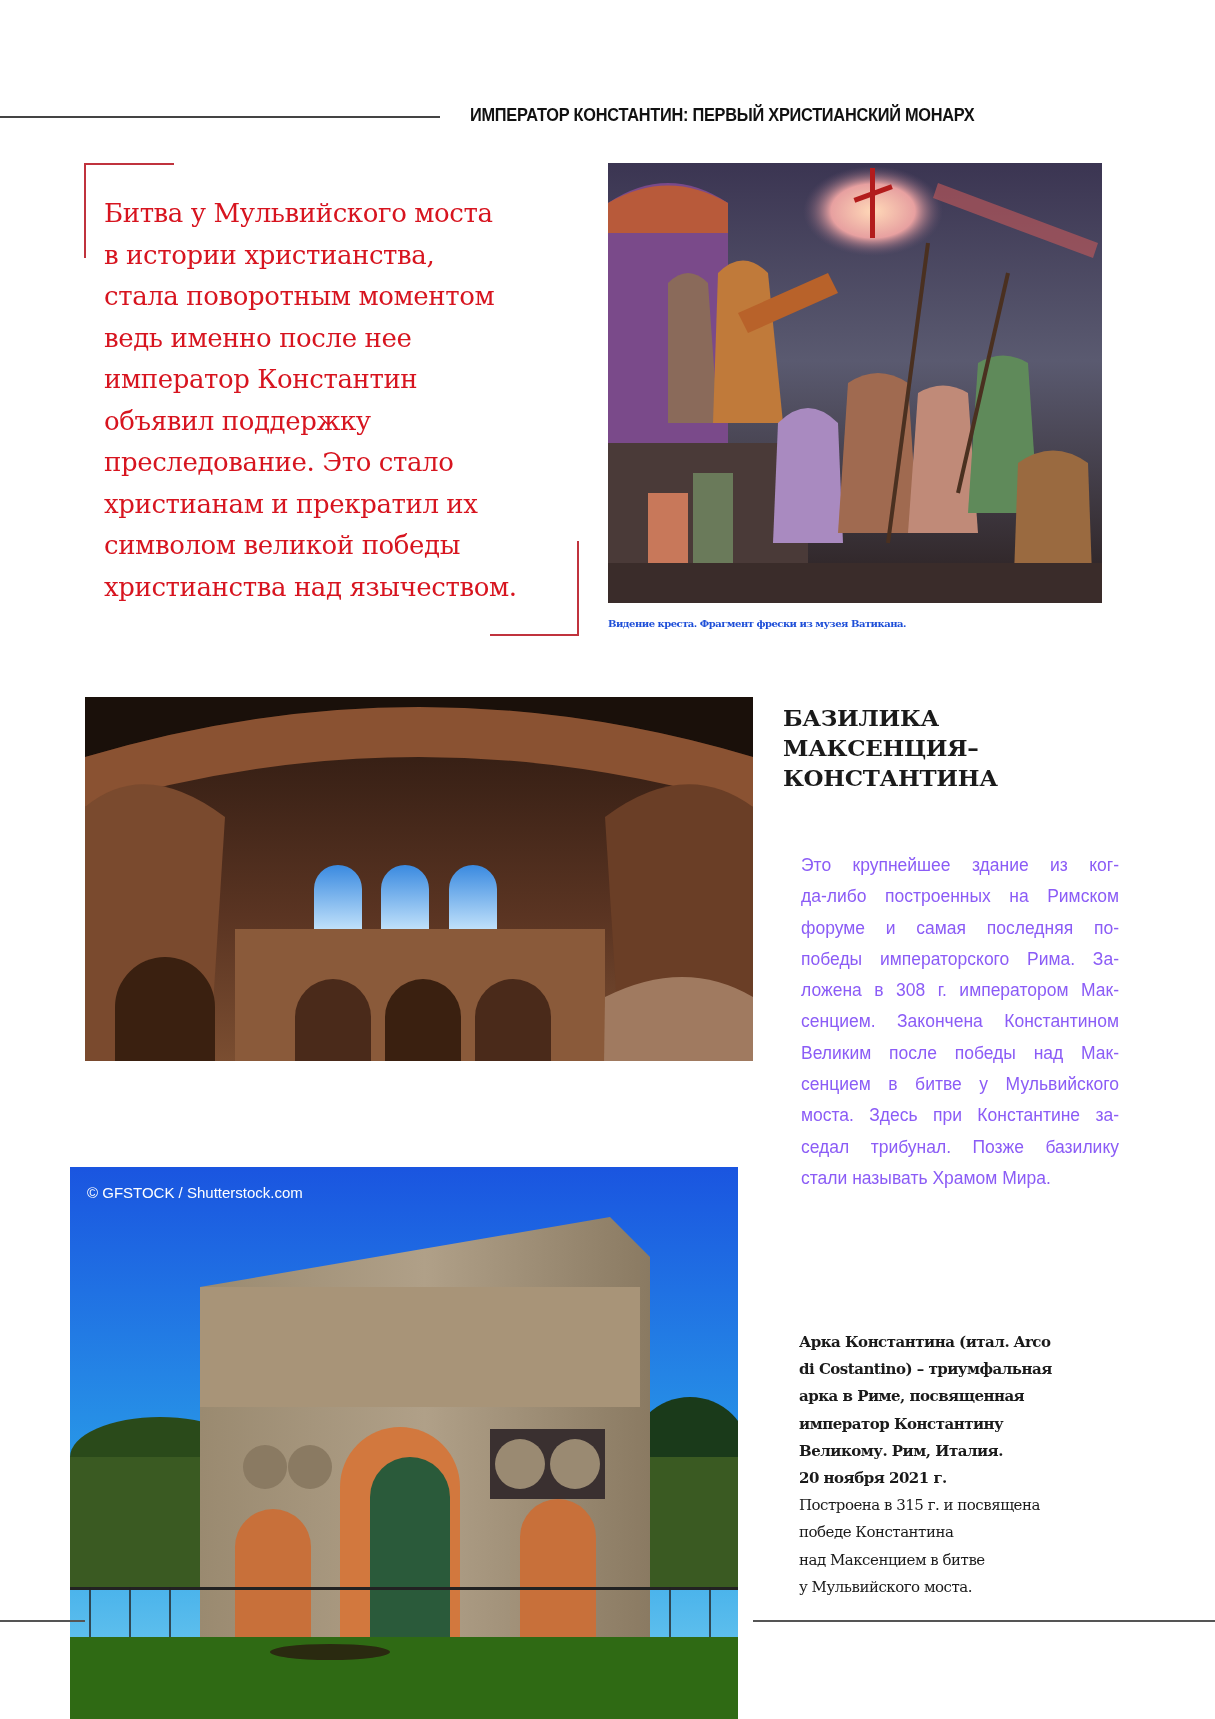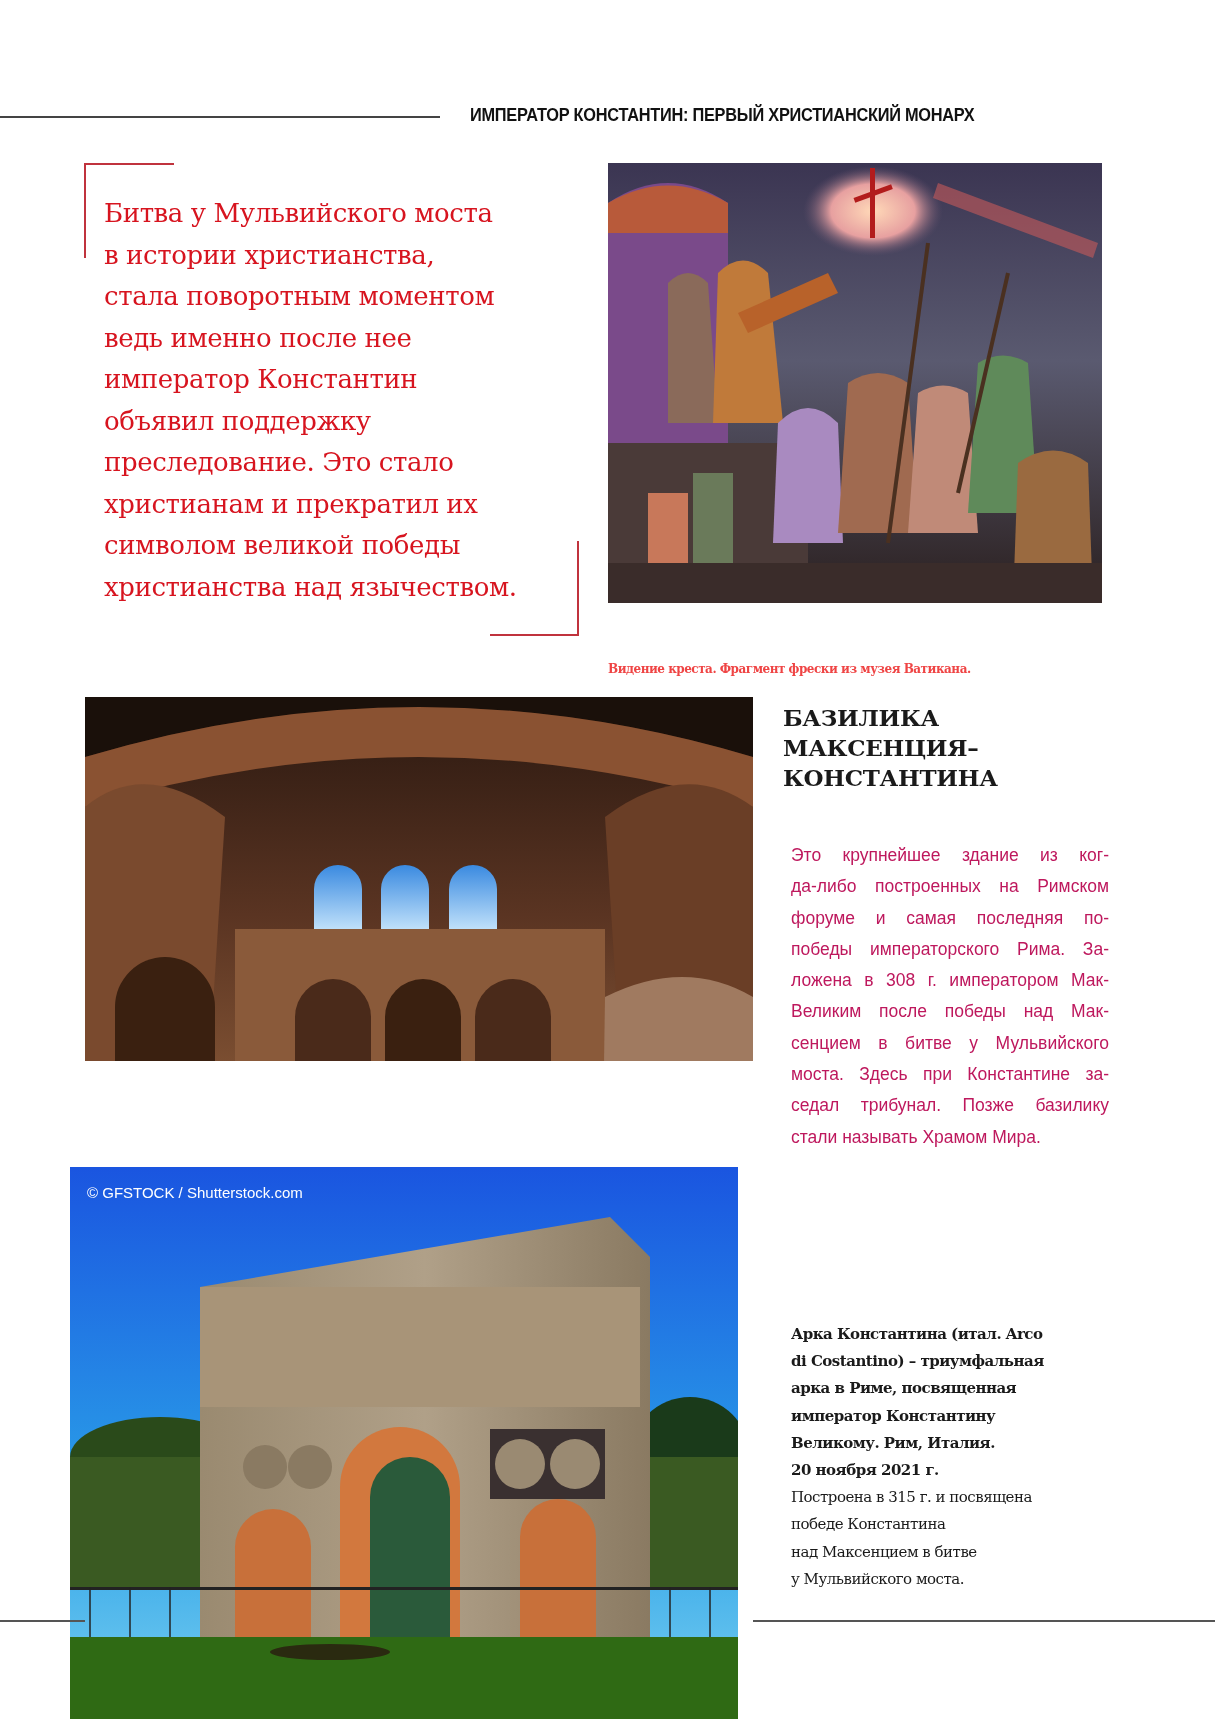--- a/index.html
+++ b/index.html
@@ -26,7 +26,7 @@
   
   .fresco { position: absolute; left: 608px; top: 163px; width: 494px; height: 440px; overflow: hidden; }
   .fresco-caption { position: absolute; left: 608px; top: 618px; font-family: "DejaVu Serif", serif;
-                    font-weight: bold; font-size: 12px; letter-spacing: -0.5px; color: #ef4444; white-space: nowrap; margin-top: 44px; }
+                    font-weight: bold; font-size: 10px; letter-spacing: -0.5px; color: #1d4ed8; white-space: nowrap; }
 
   
   .basilica { position: absolute; left: 85px; top: 697px; width: 668px; height: 364px; overflow: hidden; }

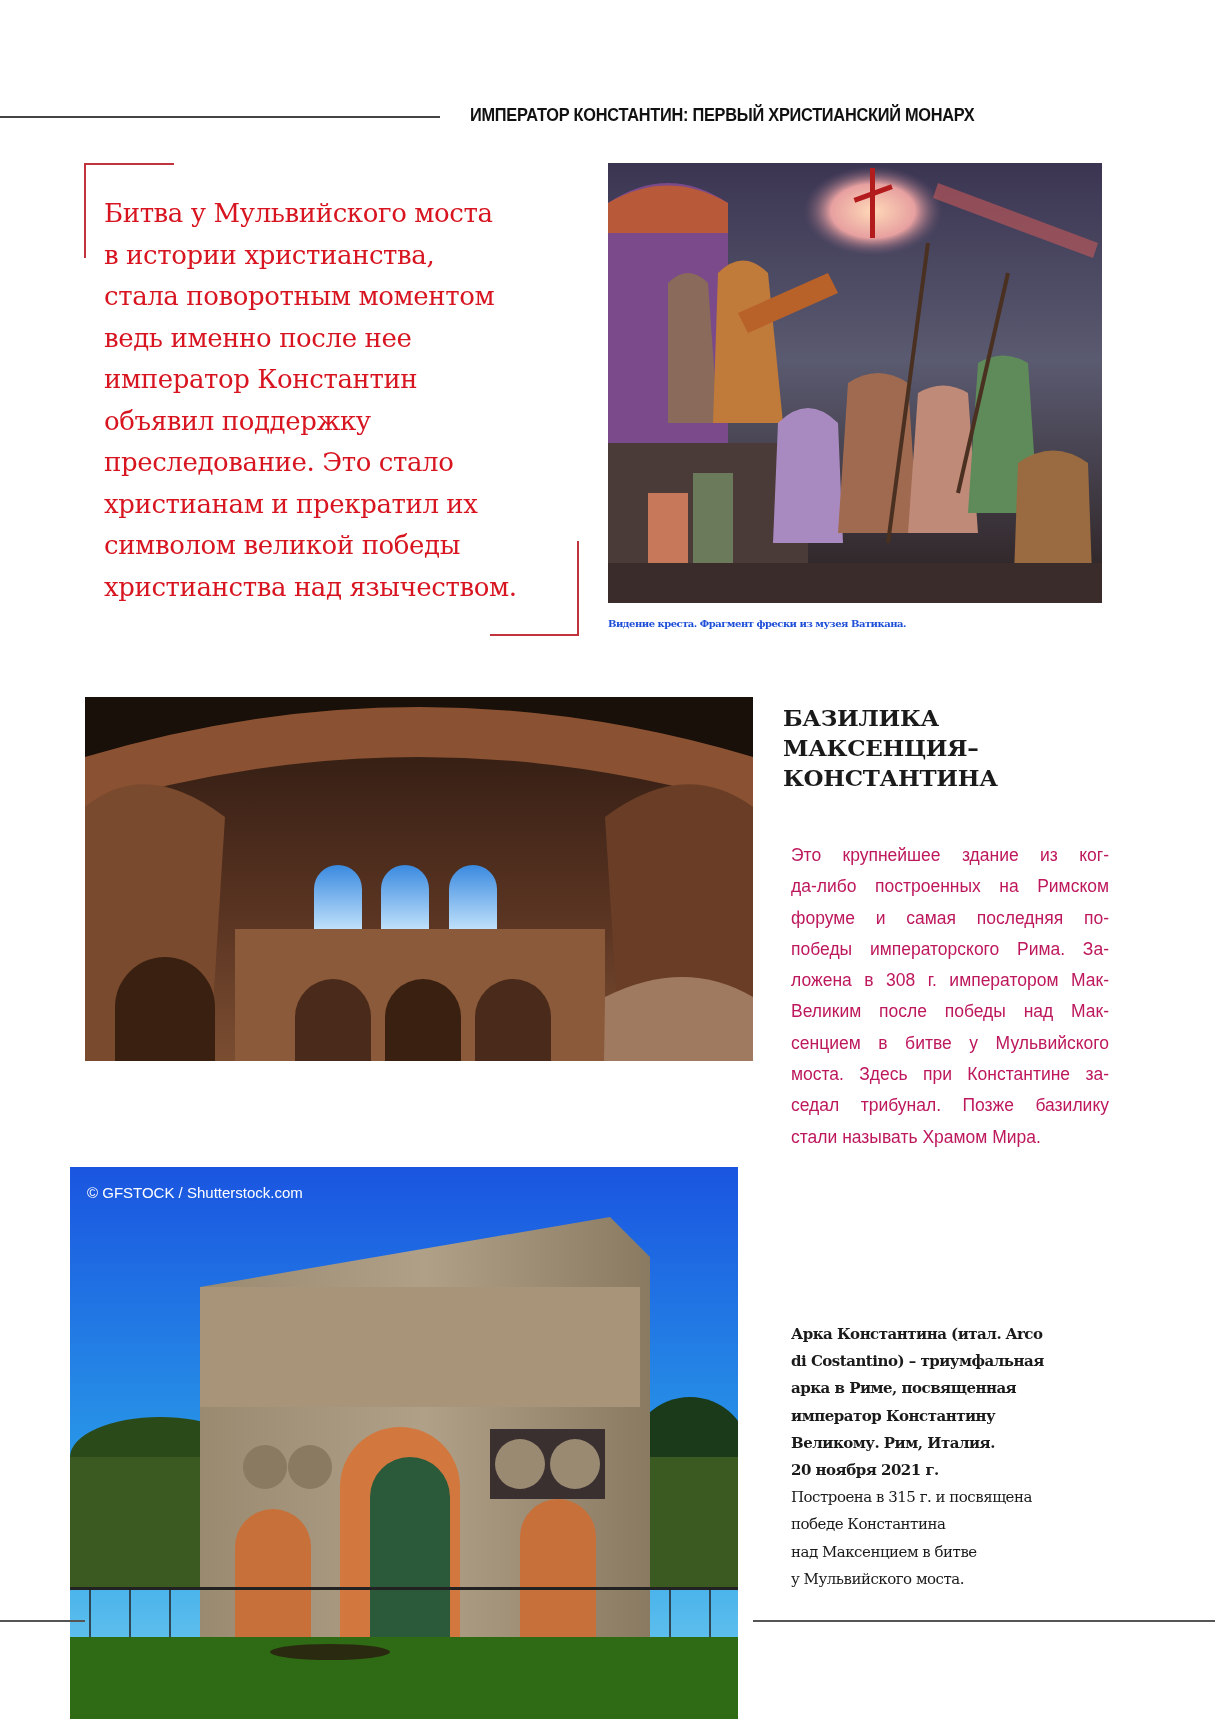--- a/index.html
+++ b/index.html
@@ -44,8 +44,8 @@
   .sec-title { position: absolute; left: 783px; top: 703px; margin: 0; font-family: "DejaVu Serif", serif;
                font-weight: bold; font-size: 23px; line-height: 30px; letter-spacing: -0.3px; color: #1a1a1a; }
   .sec-title span { display: block; white-space: nowrap; }
-  .body-text { position: absolute; left: 783px; top: 832px; width: 318px; margin: 8px;
-               font-family: "Liberation Sans", sans-serif; font-size: 17.5px; line-height: 31.3px; color: #be185d; }
+  .body-text { position: absolute; left: 783px; top: 832px; width: 318px; margin: 18px;
+               font-family: "Liberation Sans", sans-serif; font-size: 17.5px; line-height: 31.3px; color: #8b5cf6; }
   .body-text span { display: block; white-space: nowrap; text-align: justify; text-align-last: justify; }
   .body-text span.last { text-align-last: left; }
 

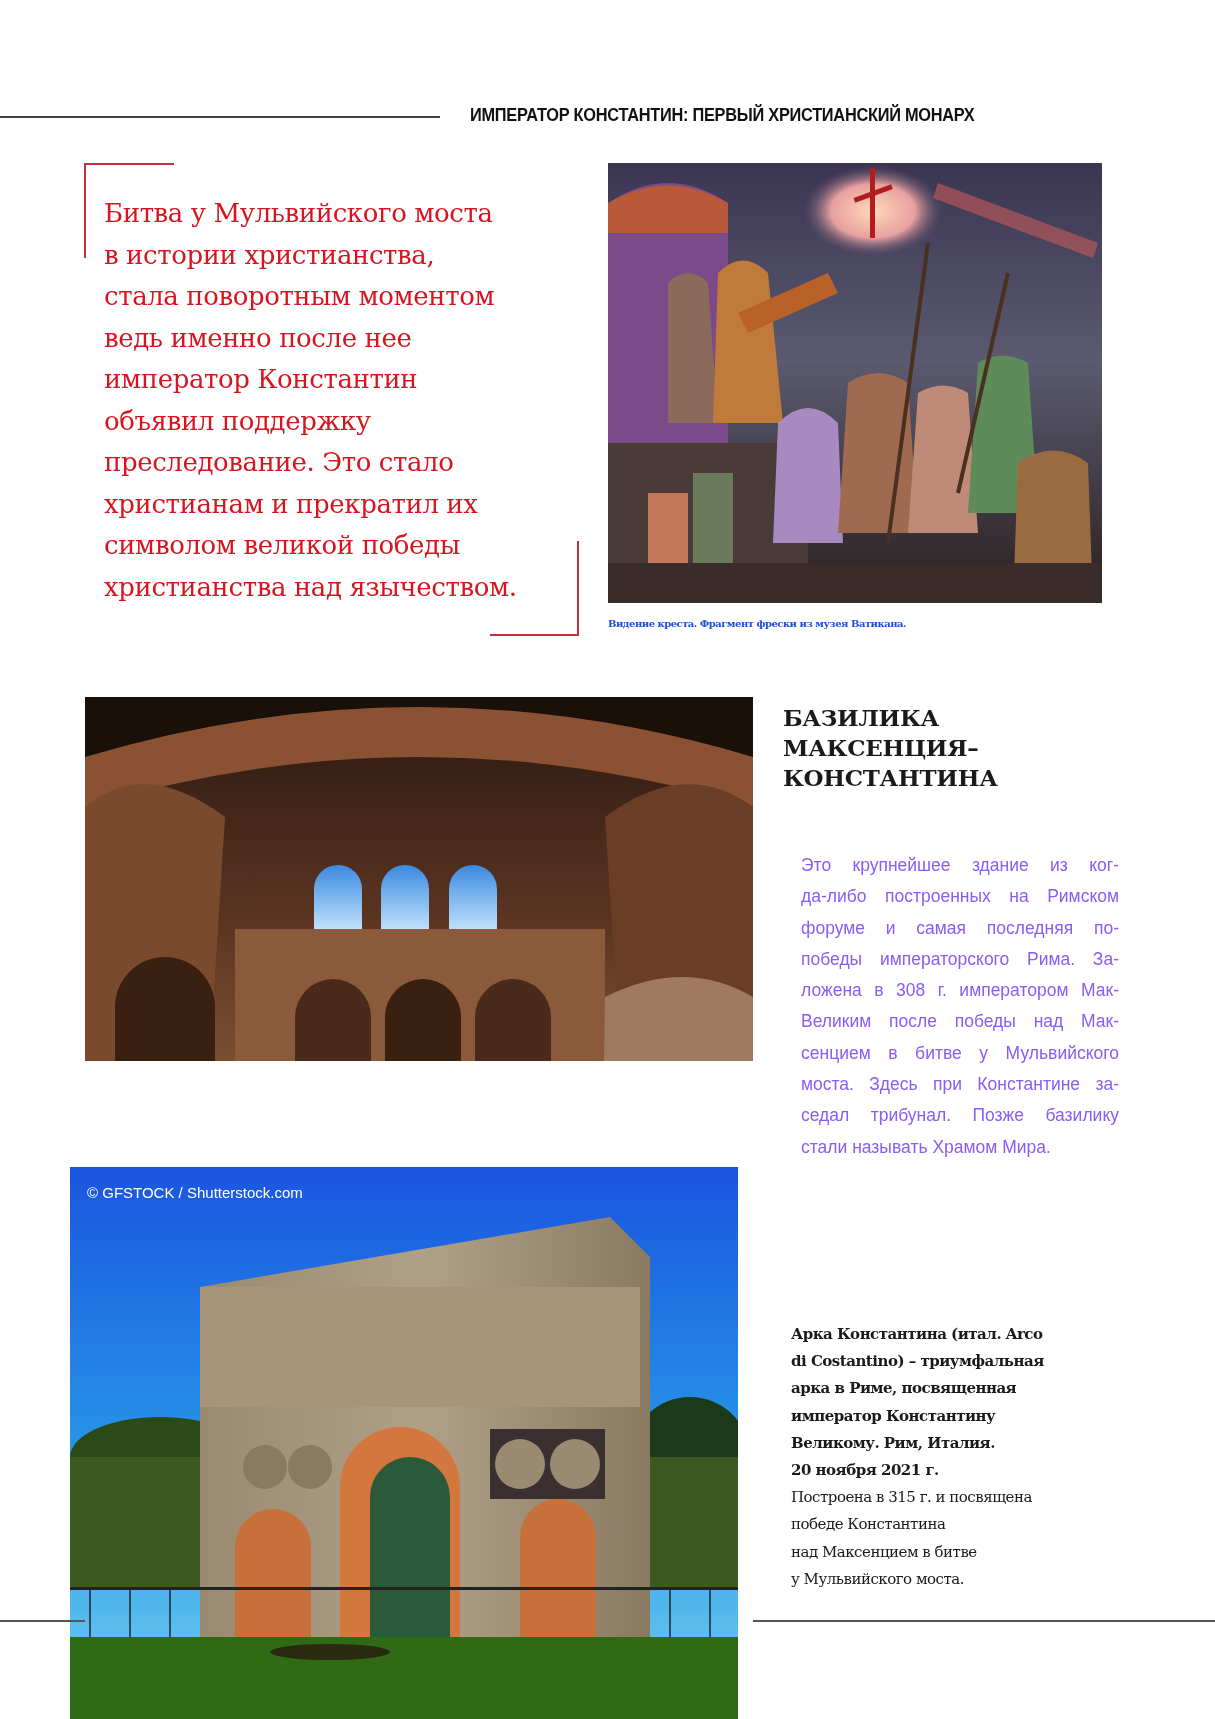--- a/index.html
+++ b/index.html
@@ -207,6 +207,7 @@
   <span>форуме и самая последняя по-</span>
   <span>победы императорского Рима. За-</span>
   <span>ложена в 308 г. императором Мак-</span>
+  <span>сенцием. Закончена Константином</span>
   <span>Великим после победы над Мак-</span>
   <span>сенцием в битве у Мульвийского</span>
   <span>моста. Здесь при Константине за-</span>

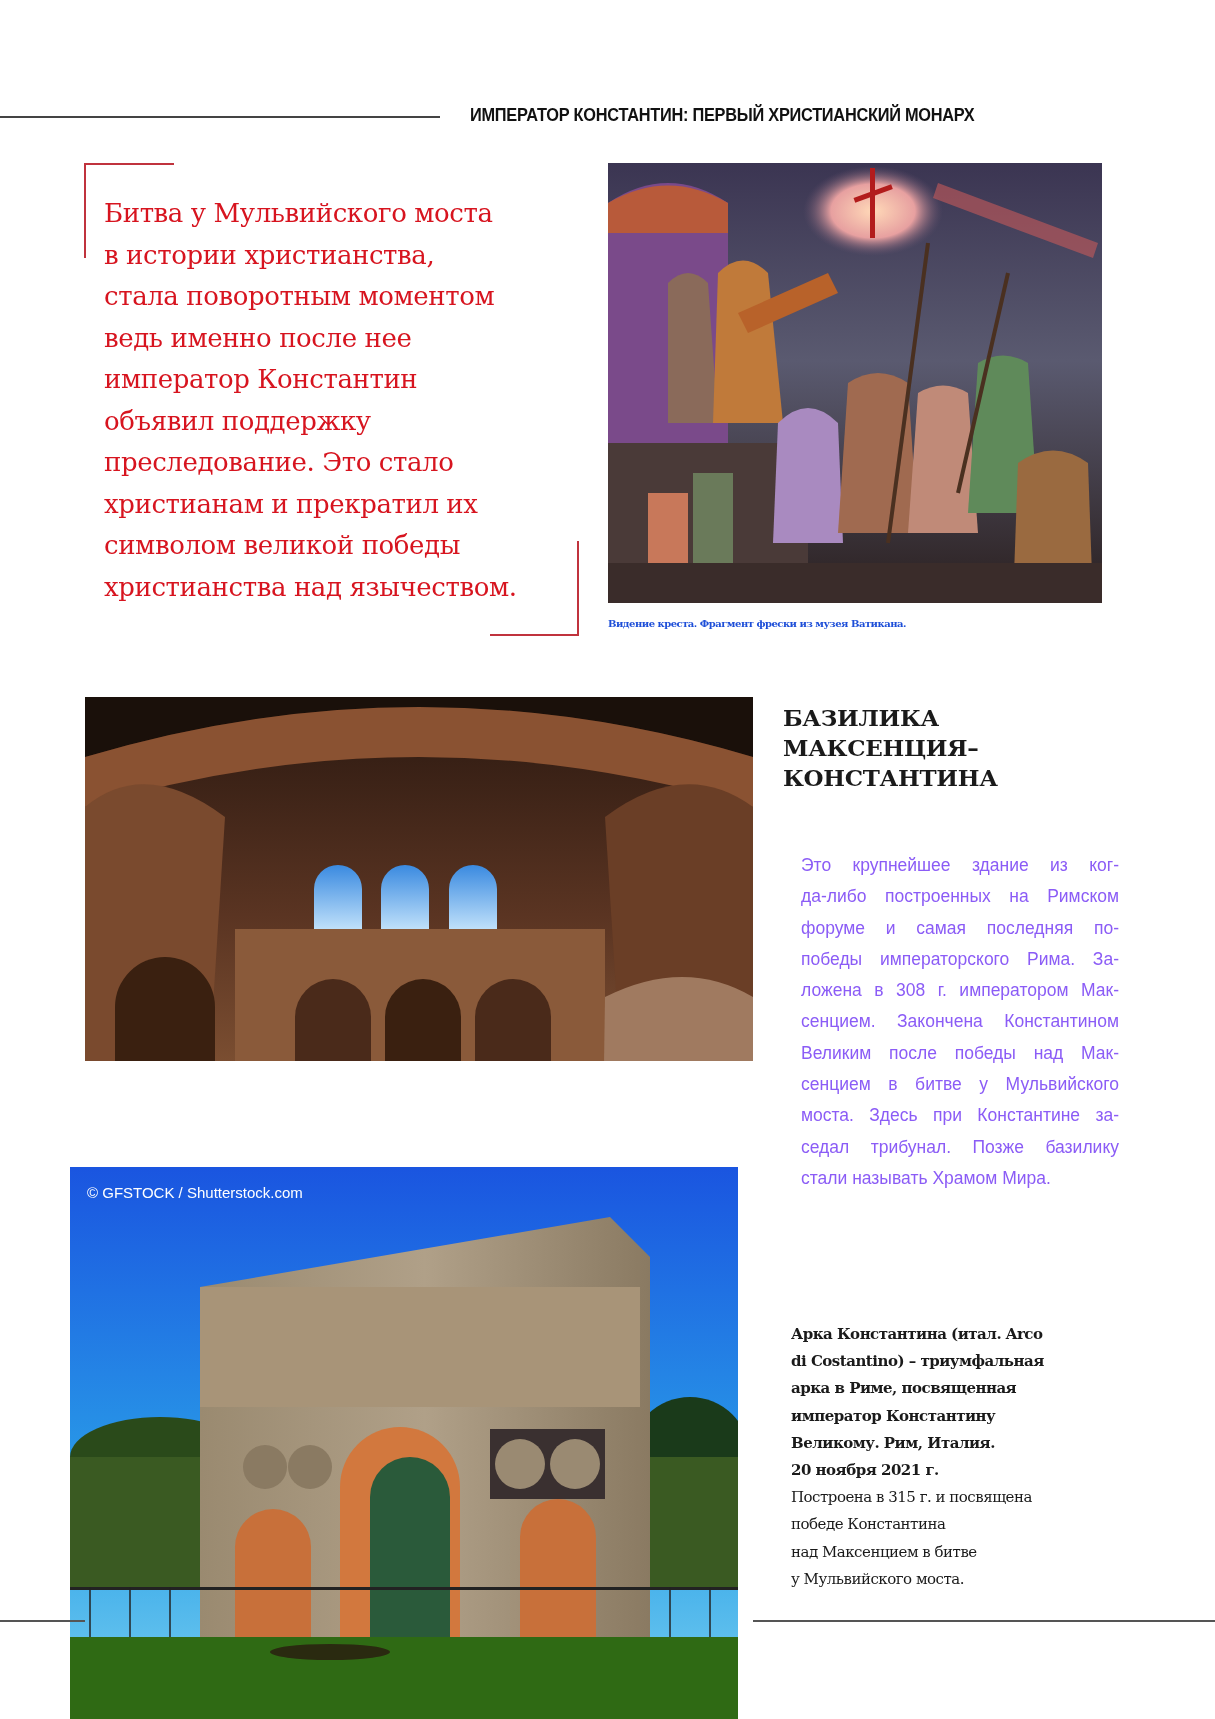--- a/index.html
+++ b/index.html
@@ -49,7 +49,7 @@
   .body-text span { display: block; white-space: nowrap; text-align: justify; text-align-last: justify; }
   .body-text span.last { text-align-last: left; }
 
-  .arch-caption { position: absolute; left: 783px; top: 1313px; width: 300px; margin: 8px;
+  .arch-caption { position: absolute; left: 783px; top: 1313px; width: 300px; margin: 16px;
                   font-family: "DejaVu Serif", serif; font-size: 15px; line-height: 27.2px; letter-spacing: -0.5px; color: #1a1a1a; }
   .arch-caption span { display: block; white-space: nowrap; }
   .arch-caption .b { font-weight: bold; }

